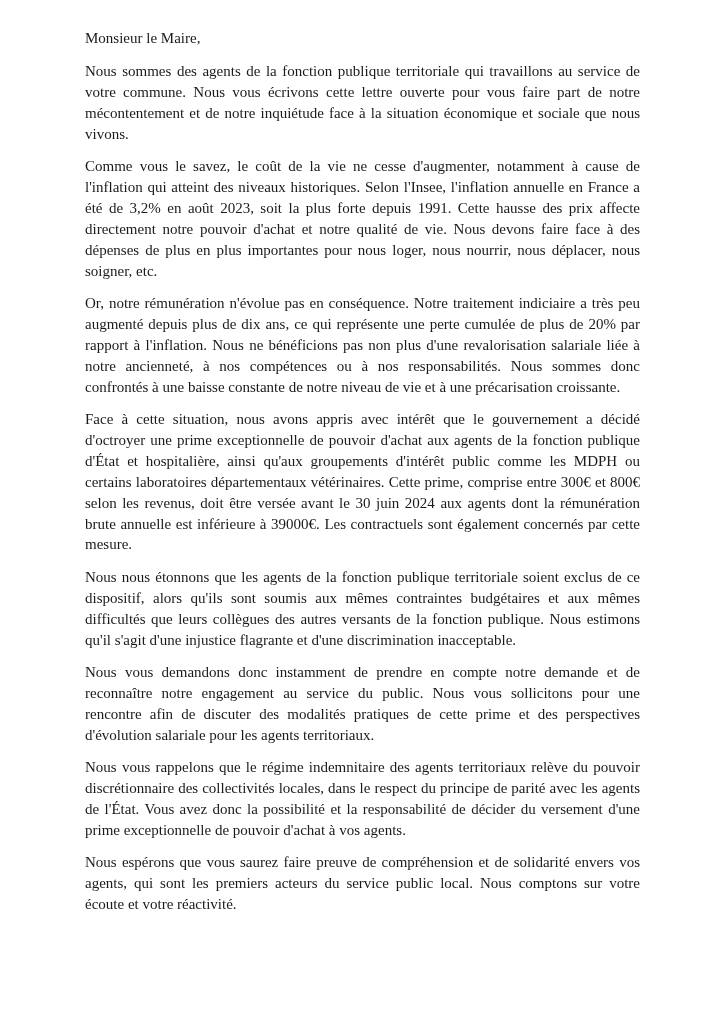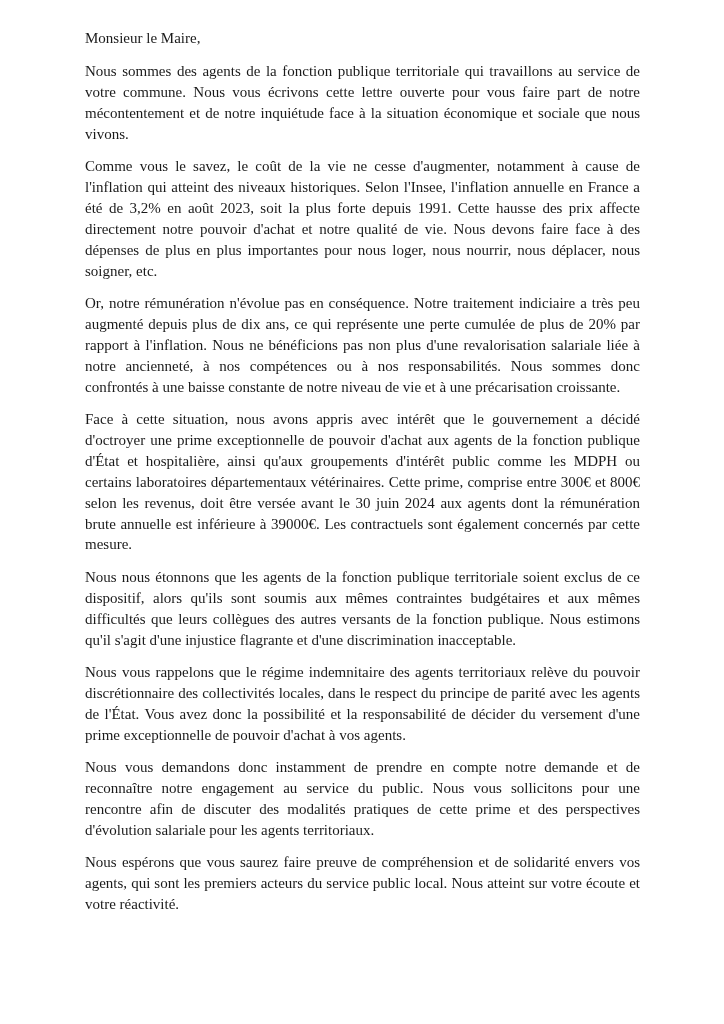--- a/index.html
+++ b/index.html
@@ -43,8 +43,8 @@
   <p class="para">Or, notre rémunération n'évolue pas en conséquence. Notre traitement indiciaire a très peu augmenté depuis plus de dix ans, ce qui représente une perte cumulée de plus de 20% par rapport à l'inflation. Nous ne bénéficions pas non plus d'une revalorisation salariale liée à notre ancienneté, à nos compétences ou à nos responsabilités. Nous sommes donc confrontés à une baisse constante de notre niveau de vie et à une précarisation croissante.</p>
   <p class="para">Face à cette situation, nous avons appris avec intérêt que le gouvernement a décidé d'octroyer une prime exceptionnelle de pouvoir d'achat aux agents de la fonction publique d'État et hospitalière, ainsi qu'aux groupements d'intérêt public comme les MDPH ou certains laboratoires départementaux vétérinaires. Cette prime, comprise entre 300€ et 800€ selon les revenus, doit être versée avant le 30 juin 2024 aux agents dont la rémunération brute annuelle est inférieure à 39000€. Les contractuels sont également concernés par cette mesure.</p>
   <p class="para">Nous nous étonnons que les agents de la fonction publique territoriale soient exclus de ce dispositif, alors qu'ils sont soumis aux mêmes contraintes budgétaires et aux mêmes difficultés que leurs collègues des autres versants de la fonction publique. Nous estimons qu'il s'agit d'une injustice flagrante et d'une discrimination inacceptable.</p>
+  <p class="para">Nous vous demandons donc instamment de prendre en compte notre demande et de reconnaître notre engagement au service du public. Nous vous sollicitons pour une rencontre afin de discuter des modalités pratiques de cette prime et des perspectives d'évolution salariale pour les agents territoriaux.</p>
   <p class="para">Nous vous rappelons que le régime indemnitaire des agents territoriaux relève du pouvoir discrétionnaire des collectivités locales, dans le respect du principe de parité avec les agents de l'État. Vous avez donc la possibilité et la responsabilité de décider du versement d'une prime exceptionnelle de pouvoir d'achat à vos agents.</p>
-  <p class="para">Nous vous demandons donc instamment de prendre en compte notre demande et de reconnaître notre engagement au service du public. Nous vous sollicitons pour une rencontre afin de discuter des modalités pratiques de cette prime et des perspectives d'évolution salariale pour les agents territoriaux.</p>
   <p class="para">Nous espérons que vous saurez faire preuve de compréhension et de solidarité envers vos agents, qui sont les premiers acteurs du service public local. Nous atteint sur votre écoute et votre réactivité.</p>
 </div>
 

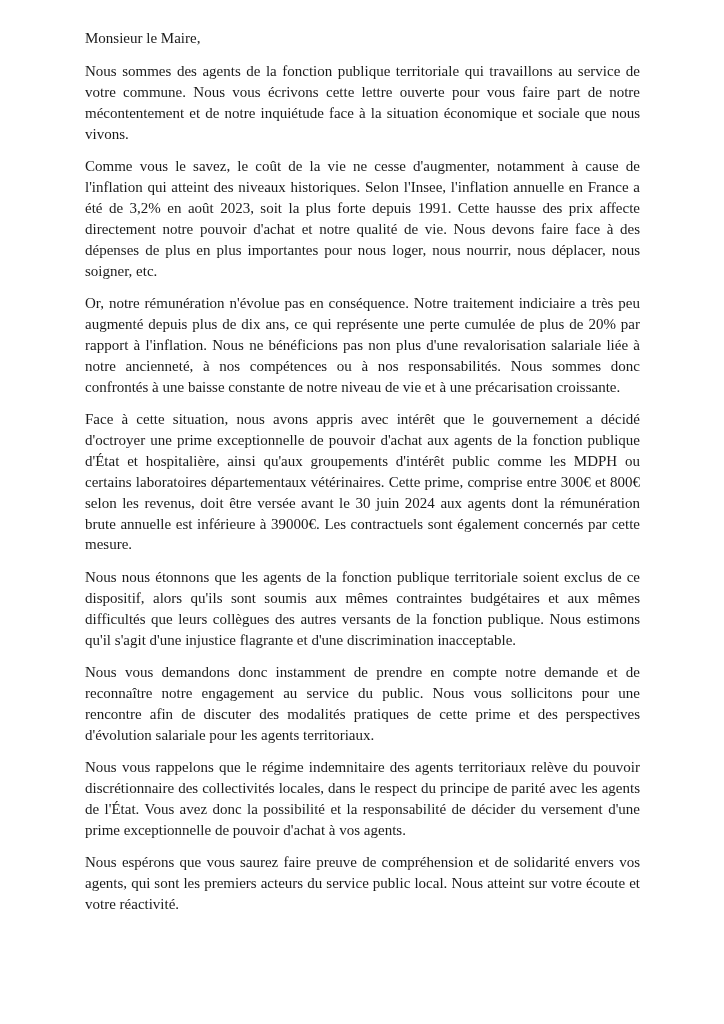--- a/index.html
+++ b/index.html
@@ -45,7 +45,7 @@
   <p class="para">Nous nous étonnons que les agents de la fonction publique territoriale soient exclus de ce dispositif, alors qu'ils sont soumis aux mêmes contraintes budgétaires et aux mêmes difficultés que leurs collègues des autres versants de la fonction publique. Nous estimons qu'il s'agit d'une injustice flagrante et d'une discrimination inacceptable.</p>
   <p class="para">Nous vous demandons donc instamment de prendre en compte notre demande et de reconnaître notre engagement au service du public. Nous vous sollicitons pour une rencontre afin de discuter des modalités pratiques de cette prime et des perspectives d'évolution salariale pour les agents territoriaux.</p>
   <p class="para">Nous vous rappelons que le régime indemnitaire des agents territoriaux relève du pouvoir discrétionnaire des collectivités locales, dans le respect du principe de parité avec les agents de l'État. Vous avez donc la possibilité et la responsabilité de décider du versement d'une prime exceptionnelle de pouvoir d'achat à vos agents.</p>
-  <p class="para">Nous espérons que vous saurez faire preuve de compréhension et de solidarité envers vos agents, qui sont les premiers acteurs du service public local. Nous atteint sur votre écoute et votre réactivité.</p>
+  <p class="para">Nous espérons que vous saurez faire preuve de compréhension et de solidarité envers vos agents, qui sont les premiers acteurs du service public local. Nous comptons sur votre écoute et votre réactivité.</p>
 </div>
 
 </body></html>

